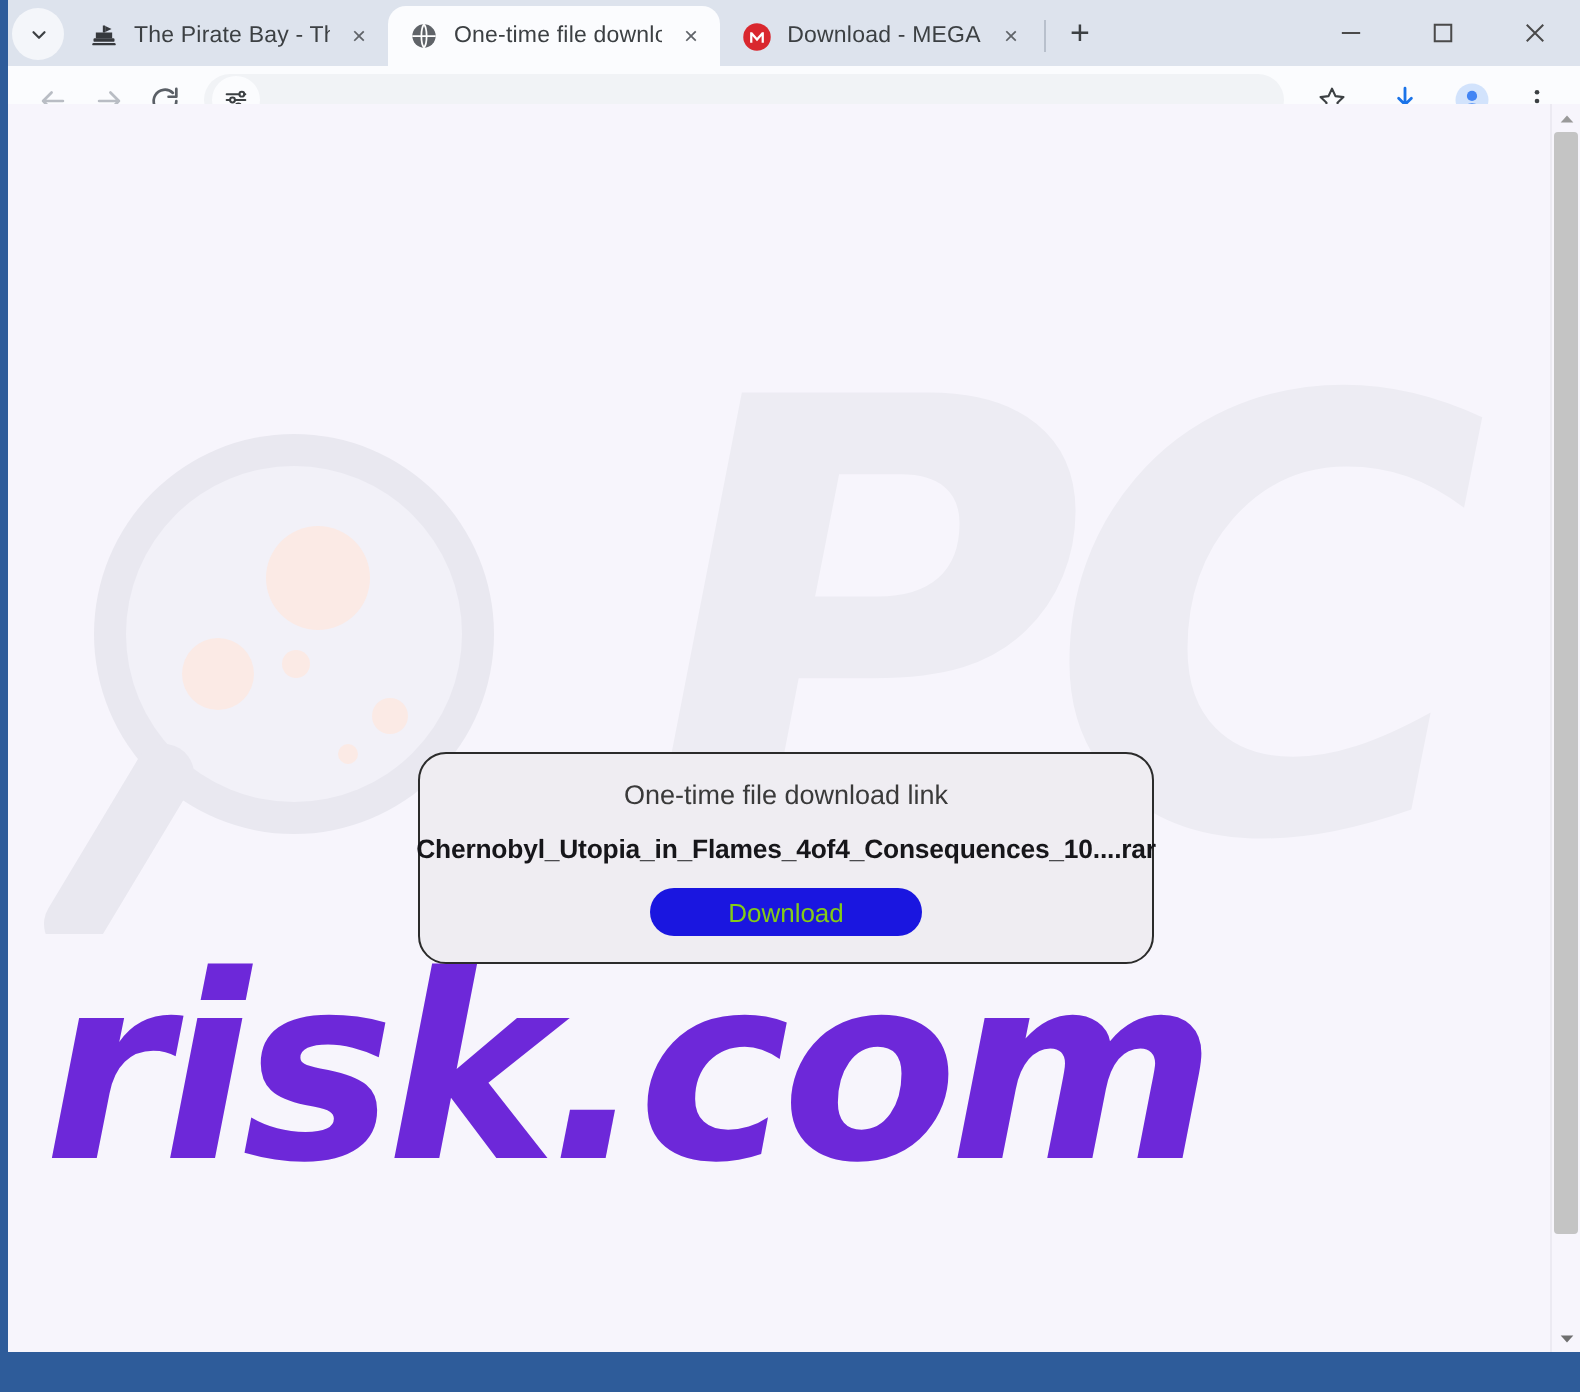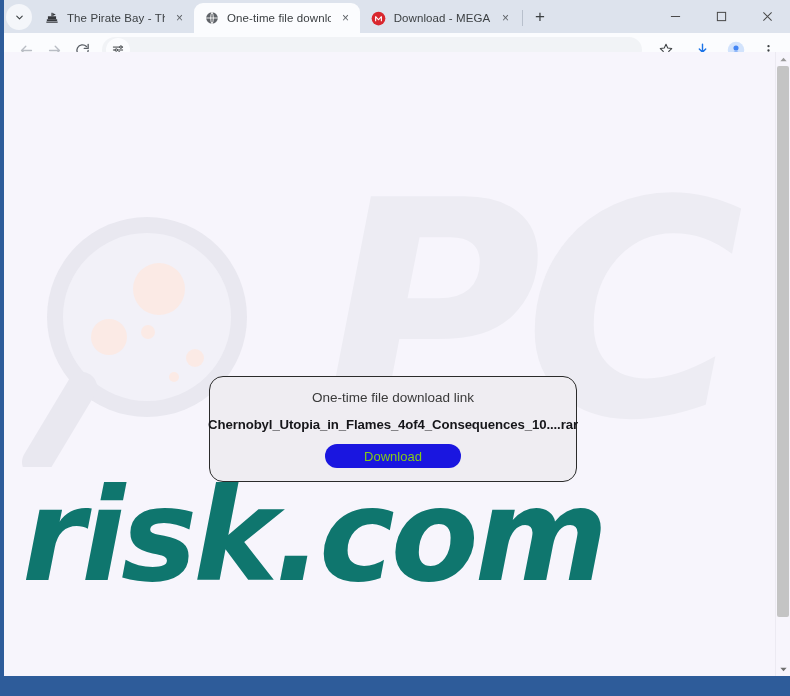--- a/index.html
+++ b/index.html
@@ -151,7 +151,7 @@
     position:absolute; left:18px; top:420px;
     font-family:"DejaVu Sans", sans-serif;
     font-size:128px; font-weight:bold; font-style:italic;
-    color:#0f766e;
+    color:#6d28d9;
     letter-spacing:-4px;
     line-height:1;
     user-select:none;

